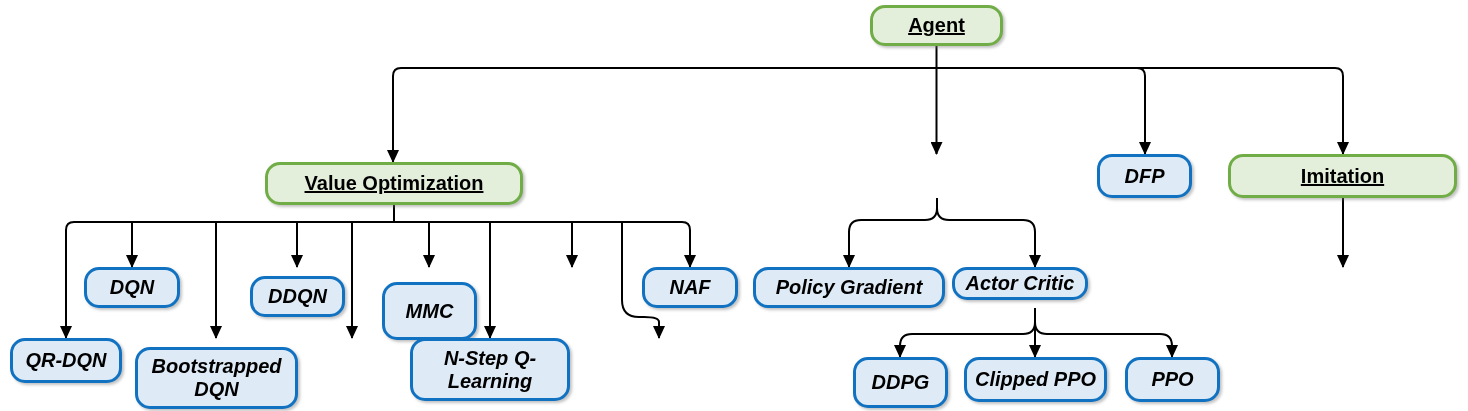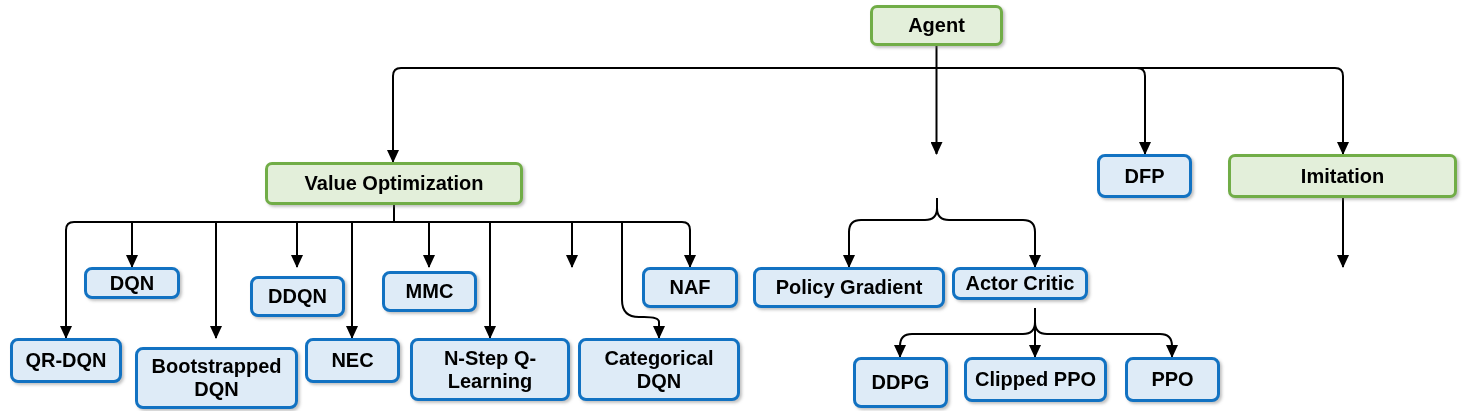--- a/index.html
+++ b/index.html
@@ -23,7 +23,8 @@
   .cat{
     background:var(--category-fill,#E3EFDA);
     border:3px solid var(--category-border,#71AD47);
-    border-radius:7px;
+    border-radius:15px;
+    text-decoration:underline;
   }
   .alg{
     background:var(--algorithm-fill,#DEEBF7);

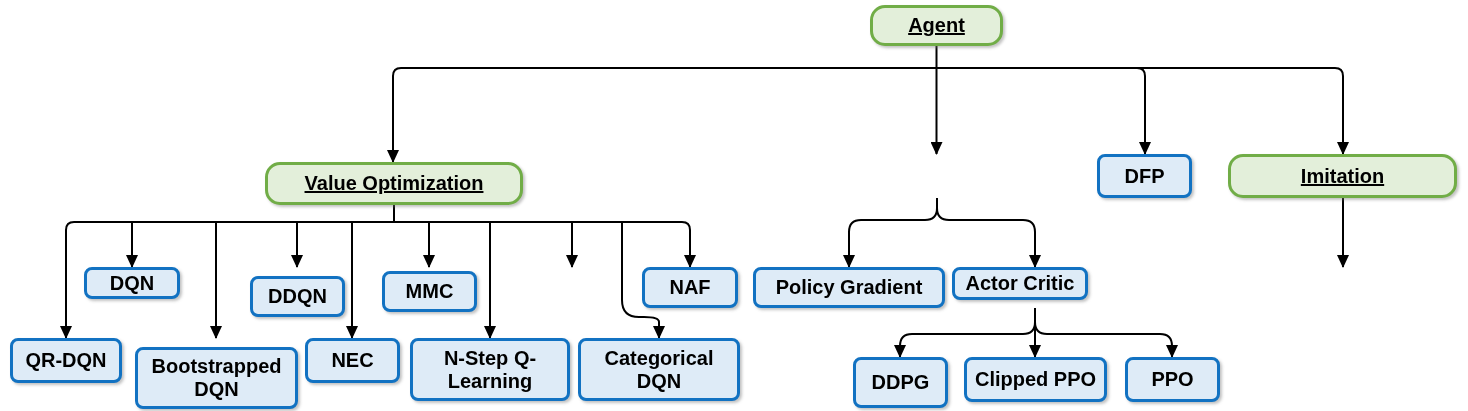--- a/index.html
+++ b/index.html
@@ -29,7 +29,8 @@
   .alg{
     background:var(--algorithm-fill,#DEEBF7);
     border:3px solid var(--algorithm-border,#1272C2);
-    border-radius:8px;
+    border-radius:15px;
+    font-style:italic;
   }
 </style>
 </head>

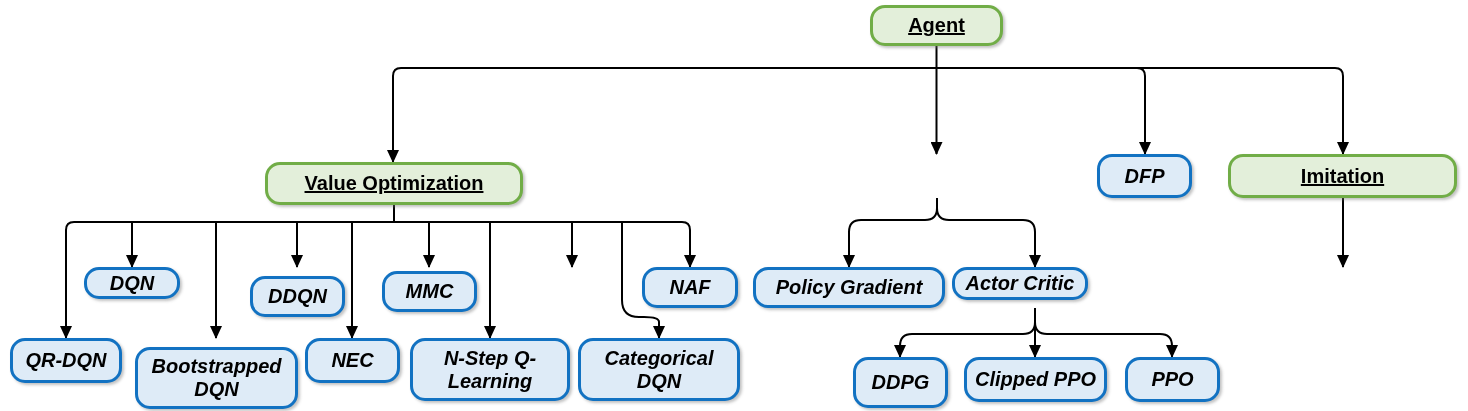--- a/index.html
+++ b/index.html
@@ -80,7 +80,7 @@
 
   <div class="node alg" style="left:1097px;top:154px;width:95px;height:44px">DFP</div>
 
-  <div class="node alg" style="left:84px;top:267px;width:96px;height:32px">DQN</div>
+  <div class="node alg" style="left:84px;top:267px;width:96px;height:41px">DQN</div>
   <div class="node alg" style="left:250px;top:276px;width:95px;height:41px">DDQN</div>
   <div class="node alg" style="left:382px;top:271px;width:95px;height:41px">MMC</div>
   <div class="node alg" style="left:753px;top:267px;width:192px;height:41px">Policy Gradient</div>

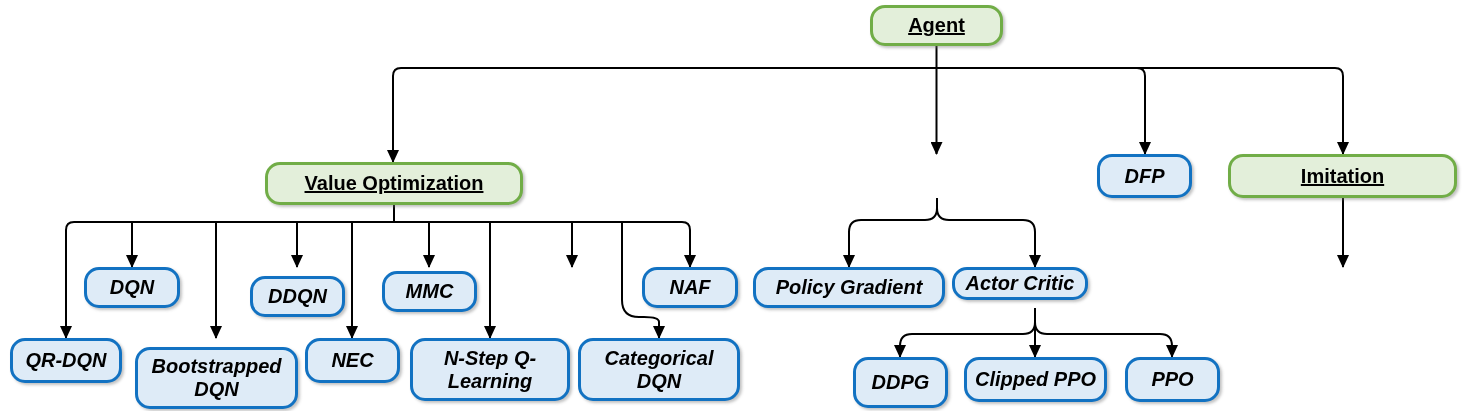--- a/index.html
+++ b/index.html
@@ -82,7 +82,7 @@
 
   <div class="node alg" style="left:84px;top:267px;width:96px;height:41px">DQN</div>
   <div class="node alg" style="left:250px;top:276px;width:95px;height:41px">DDQN</div>
-  <div class="node alg" style="left:382px;top:271px;width:95px;height:41px">MMC</div>
+  <div class="node alg" style="left:382px;top:282px;width:95px;height:58px">MMC</div>
   <div class="node alg" style="left:753px;top:267px;width:192px;height:41px">Policy Gradient</div>
   <div class="node alg" style="left:642px;top:267px;width:96px;height:41px">NAF</div>
   <div class="node alg" style="left:952px;top:267px;width:136px;height:33px">Actor Critic</div>

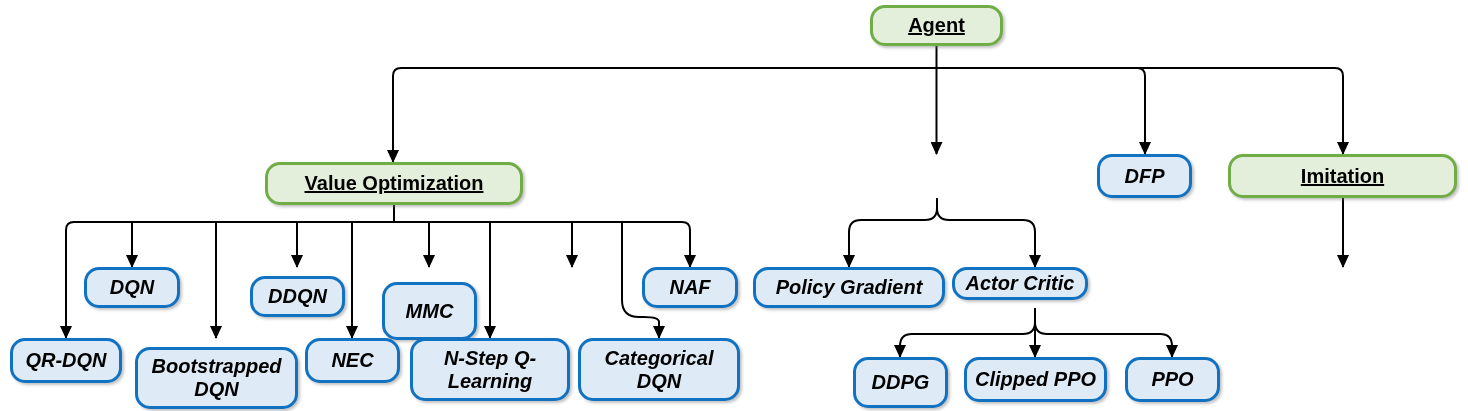--- a/index.html
+++ b/index.html
@@ -89,7 +89,6 @@
 
   <div class="node alg" style="left:10px;top:338px;width:112px;height:45px">QR-DQN</div>
   <div class="node alg" style="left:135px;top:347px;width:163px;height:62px">Bootstrapped DQN</div>
-  <div class="node alg" style="left:305px;top:338px;width:95px;height:45px">NEC</div>
   <div class="node alg" style="left:410px;top:338px;width:160px;height:63px">N-Step Q-Learning</div>
   <div class="node alg" style="left:578px;top:338px;width:162px;height:63px">Categorical DQN</div>
 

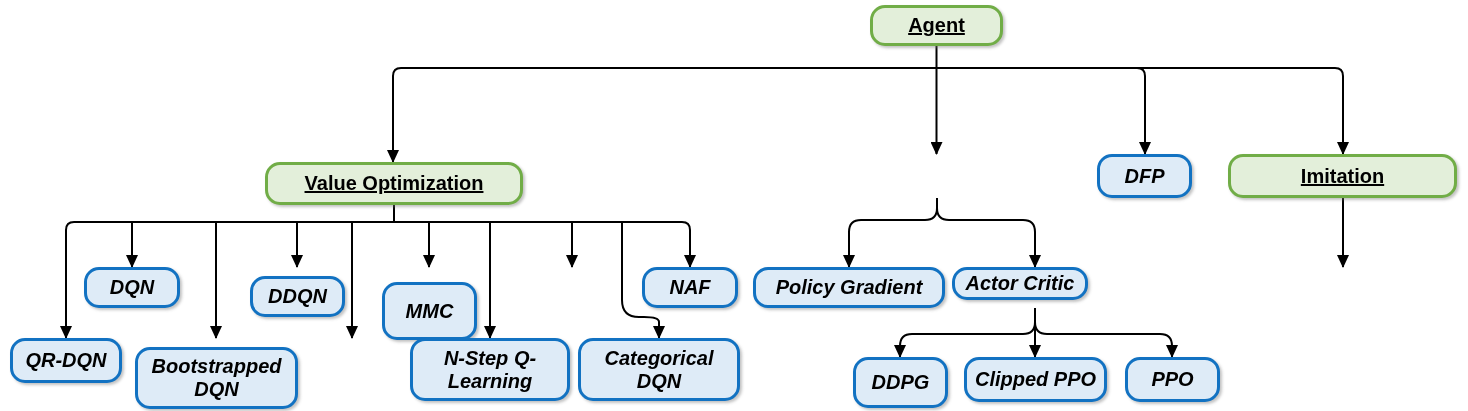--- a/index.html
+++ b/index.html
@@ -90,7 +90,6 @@
   <div class="node alg" style="left:10px;top:338px;width:112px;height:45px">QR-DQN</div>
   <div class="node alg" style="left:135px;top:347px;width:163px;height:62px">Bootstrapped DQN</div>
   <div class="node alg" style="left:410px;top:338px;width:160px;height:63px">N-Step Q-Learning</div>
-  <div class="node alg" style="left:578px;top:338px;width:162px;height:63px">Categorical DQN</div>
 
   <div class="node alg" style="left:853px;top:357px;width:95px;height:51px">DDPG</div>
   <div class="node alg" style="left:964px;top:357px;width:143px;height:45px">Clipped PPO</div>

